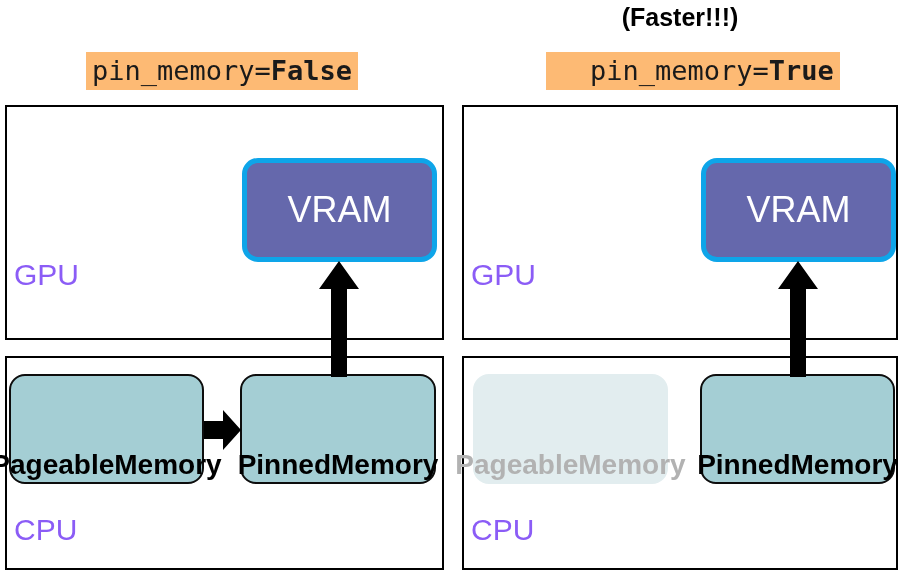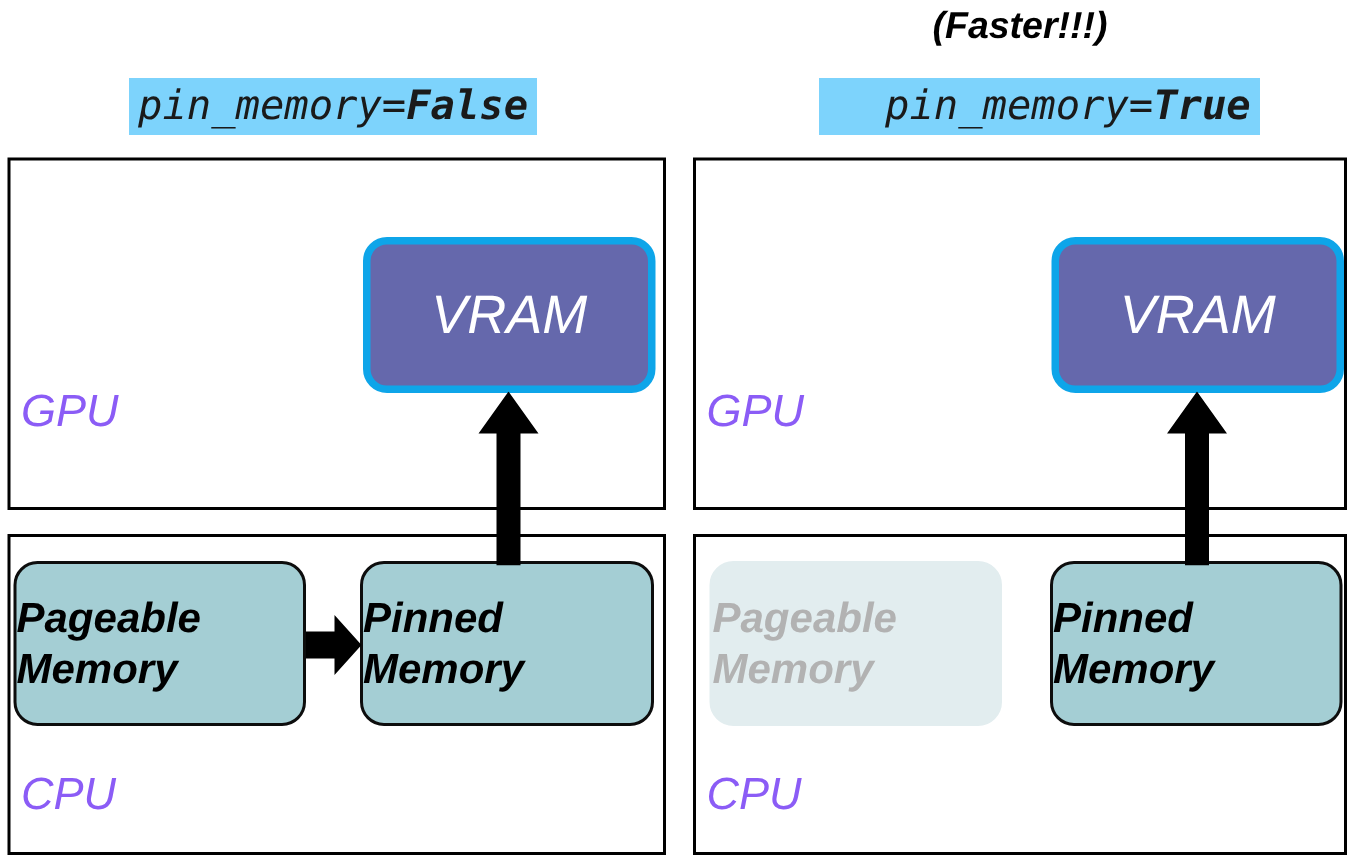--- a/index.html
+++ b/index.html
@@ -21,7 +21,6 @@
     left: 0; top: 0;
     width: 905px;
     height: 574px;
-    font-style: italic;
   }
 
   

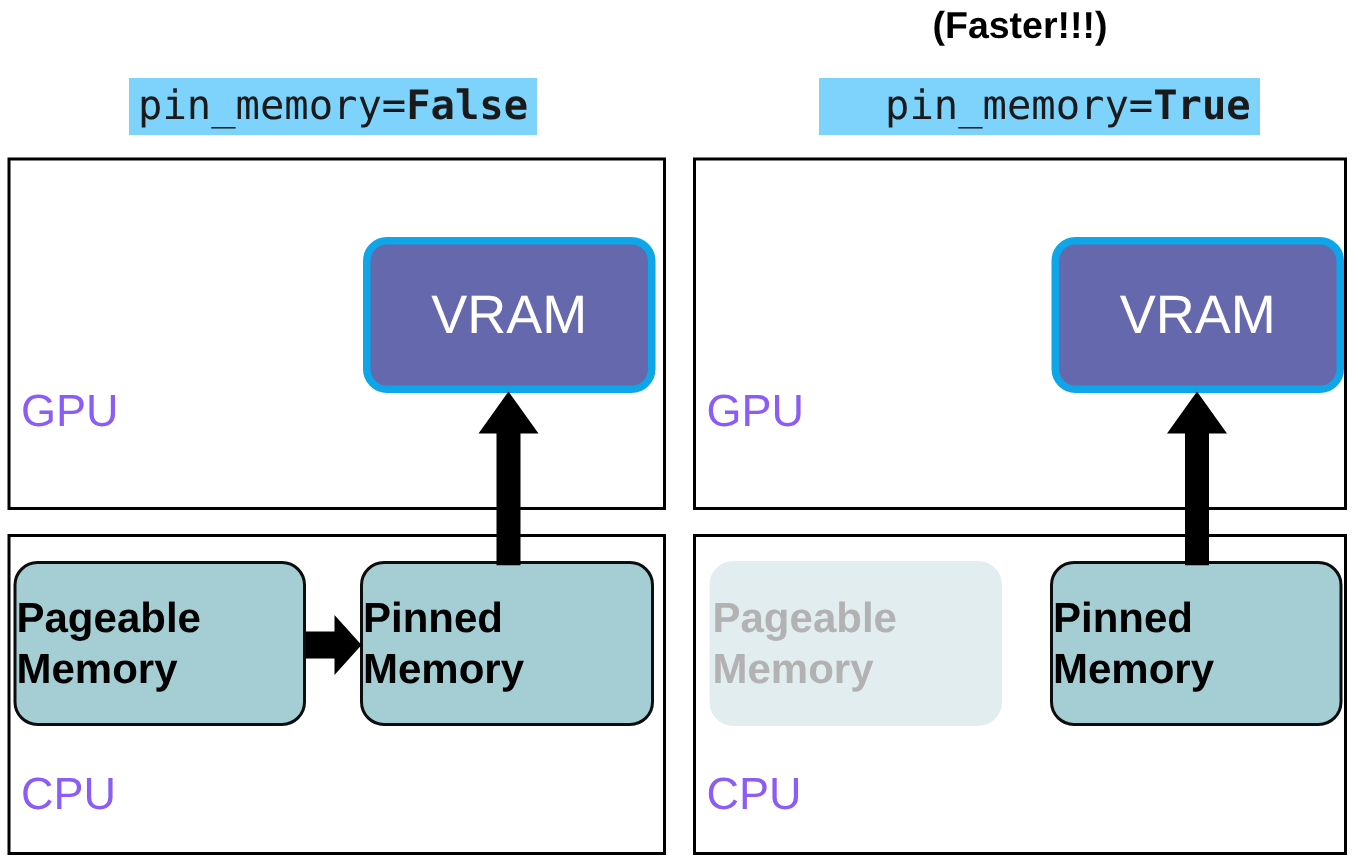--- a/index.html
+++ b/index.html
@@ -44,7 +44,7 @@
     font-size: 27px;
     line-height: 38px;
     color: #1a1a1a;
-    background: #7dd3fc;
+    background: #fdba74;
     white-space: pre;
     padding: 0 6px;
   }

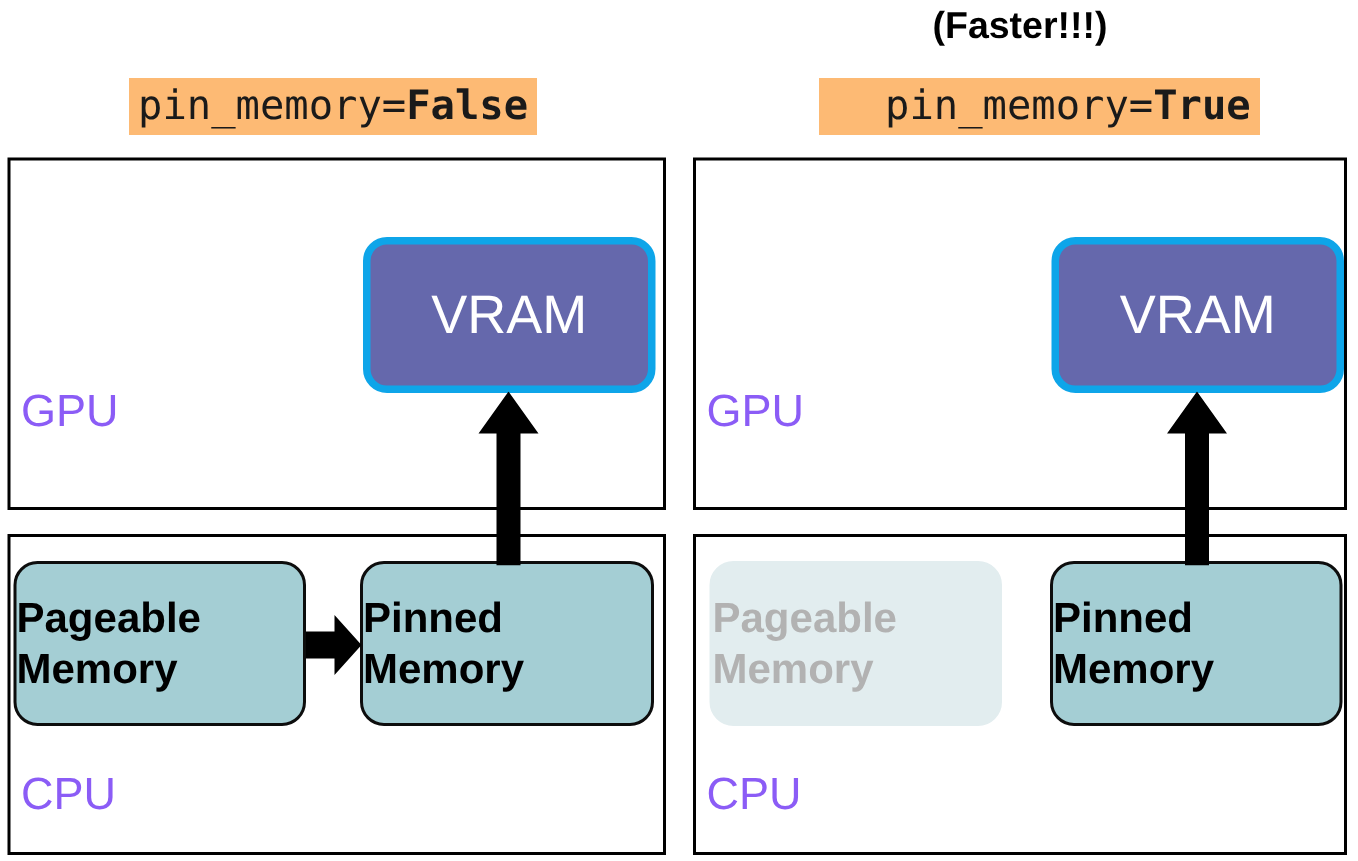--- a/index.html
+++ b/index.html
@@ -107,8 +107,8 @@
     border-radius: 16px;
     box-sizing: border-box;
     display: flex;
-    flex-direction: column;
-    align-items: flex-start;
+    flex-direction: row;
+    align-items: flex-end;
     justify-content: center;
     font-family: "Liberation Sans", sans-serif;
     font-weight: bold;

